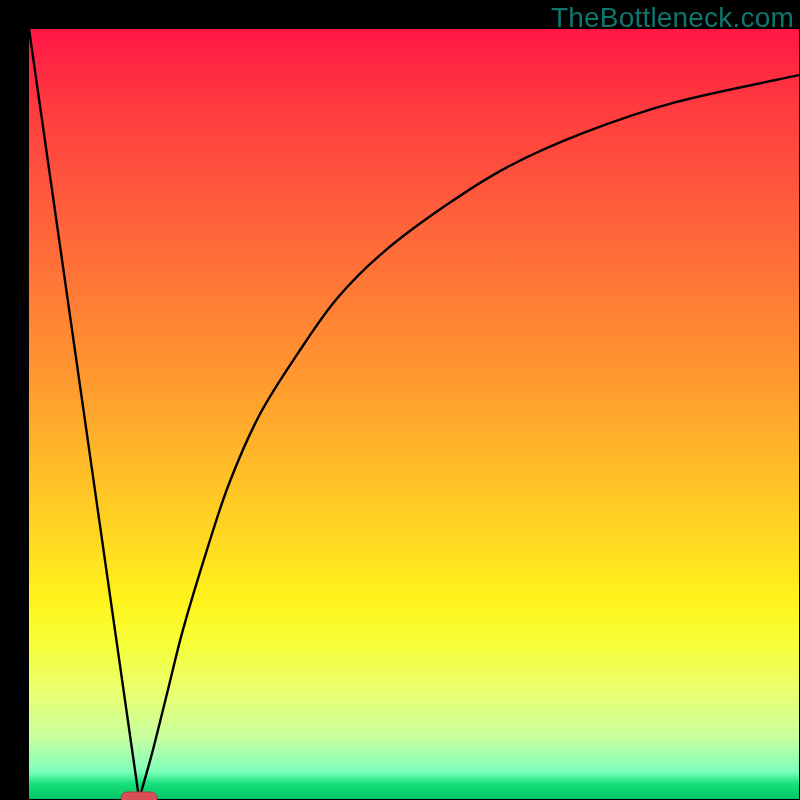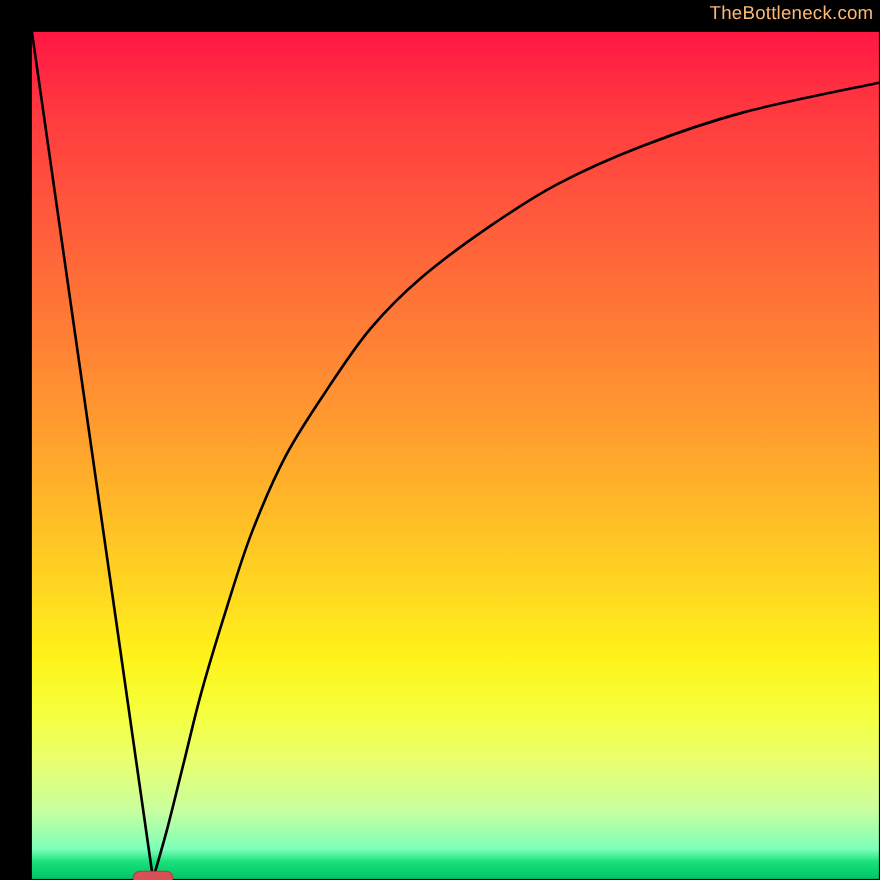--- a/index.html
+++ b/index.html
@@ -45,8 +45,8 @@
     position: absolute;
     top: 2px;
     right: 6px;
-    color: #fdba74;
-    font-size: 17px;
+    color: #0f766e;
+    font-size: 28px;
     letter-spacing: 0.2px;
     font-weight: 400;
     user-select: none;

